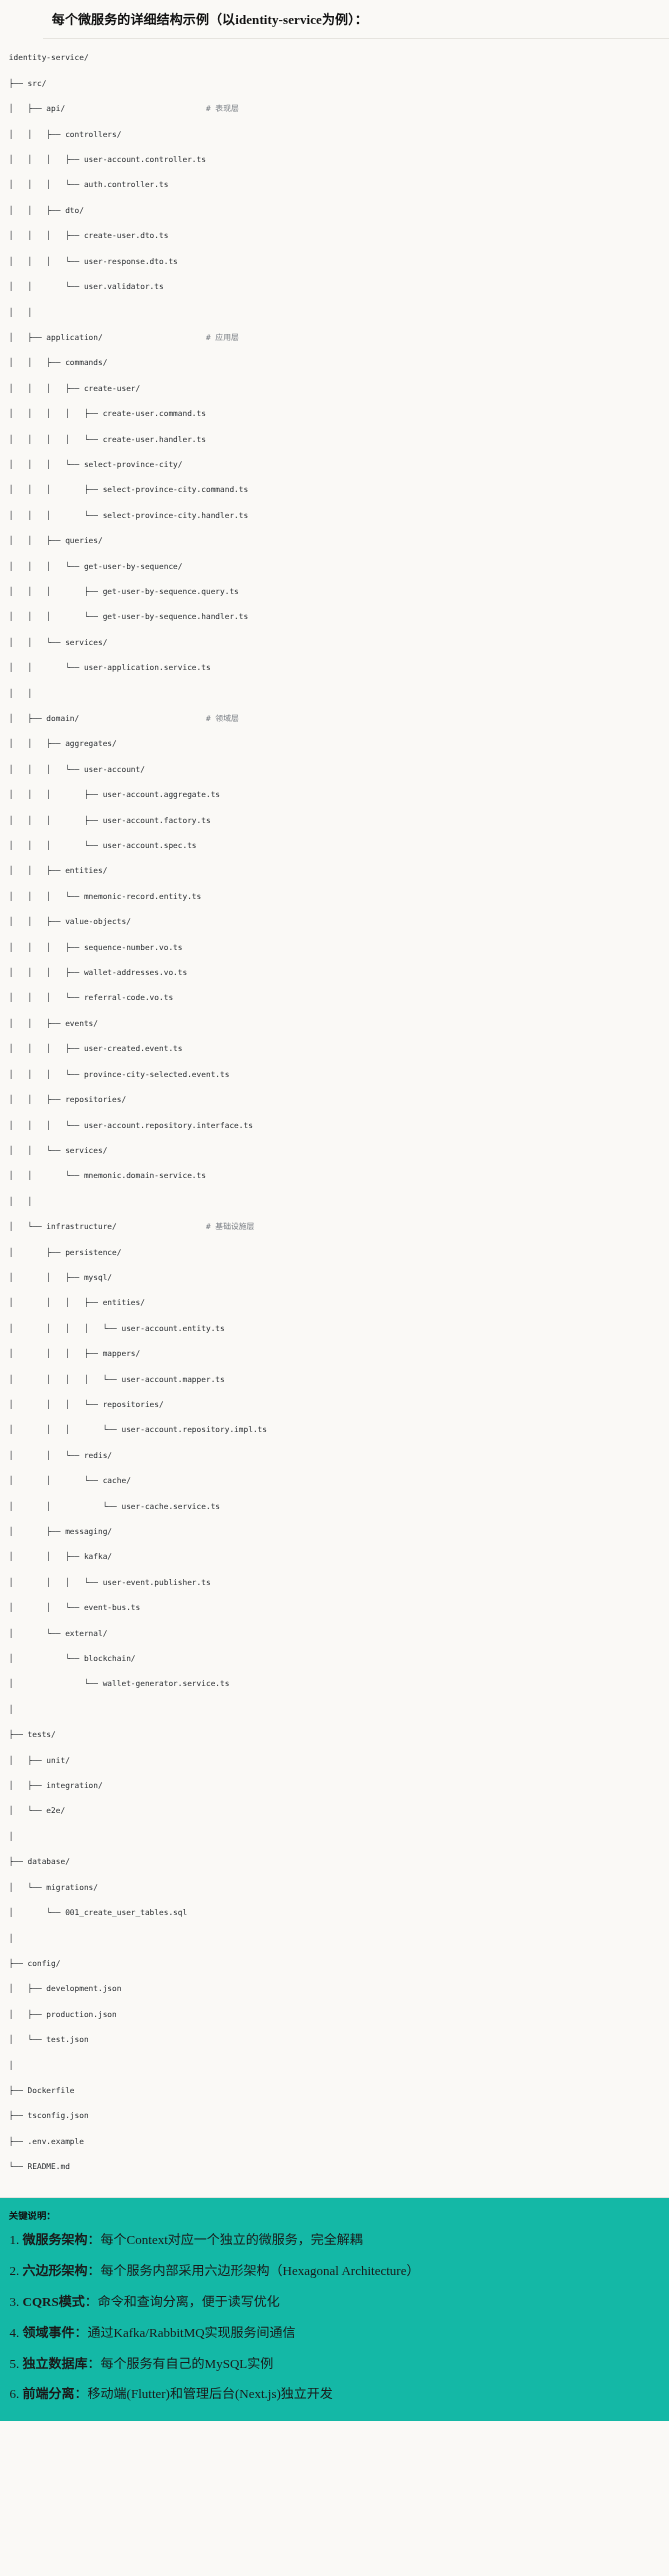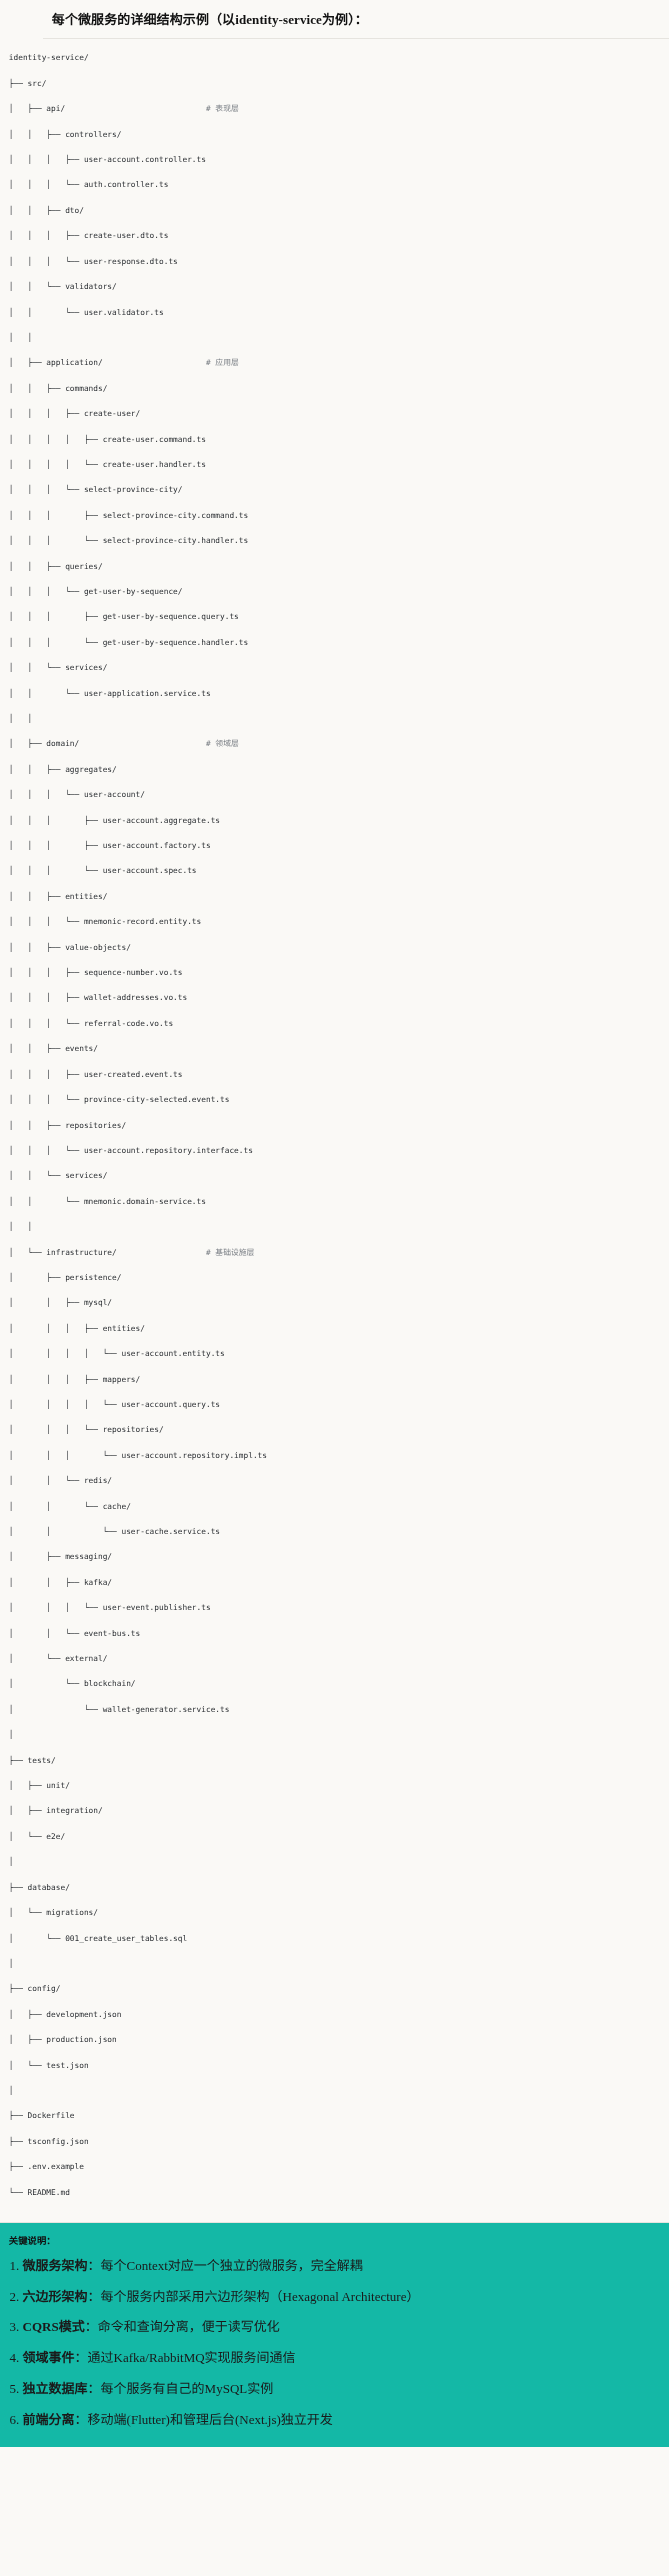--- a/index.html
+++ b/index.html
@@ -116,7 +116,6 @@
 <span class="tree-line">│   │   ├── dto/</span>
 <span class="tree-line">│   │   │   ├── create-user.dto.ts</span>
 <span class="tree-line">│   │   │   └── user-response.dto.ts</span>
-<span class="tree-line">│   │   └── validators/</span>
 <span class="tree-line">│   │       └── user.validator.ts</span>
 <span class="tree-line">│   │</span>
 <span class="tree-line">│   ├── application/                      <span class="cmt"># 应用层</span></span>

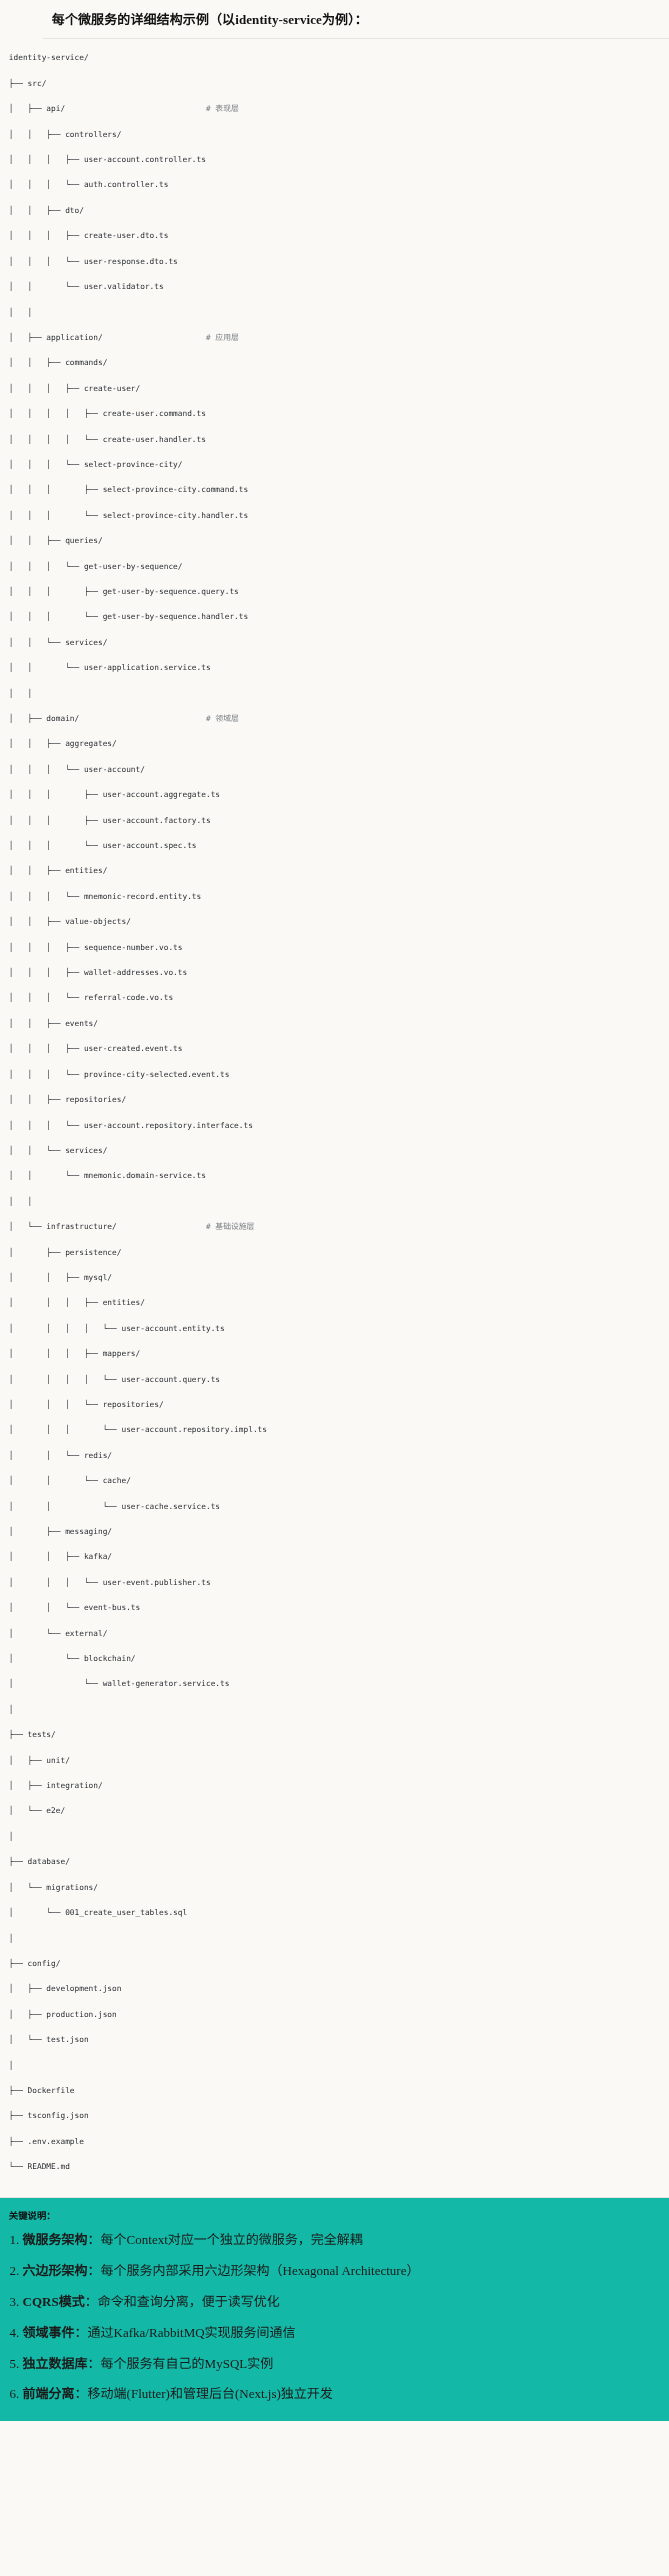--- a/index.html
+++ b/index.html
@@ -159,7 +159,7 @@
 <span class="tree-line">│       │   │   ├── entities/</span>
 <span class="tree-line">│       │   │   │   └── user-account.entity.ts</span>
 <span class="tree-line">│       │   │   ├── mappers/</span>
-<span class="tree-line">│       │   │   │   └── user-account.query.ts</span>
+<span class="tree-line">│       │   │   │   └── user-account.mapper.ts</span>
 <span class="tree-line">│       │   │   └── repositories/</span>
 <span class="tree-line">│       │   │       └── user-account.repository.impl.ts</span>
 <span class="tree-line">│       │   └── redis/</span>

